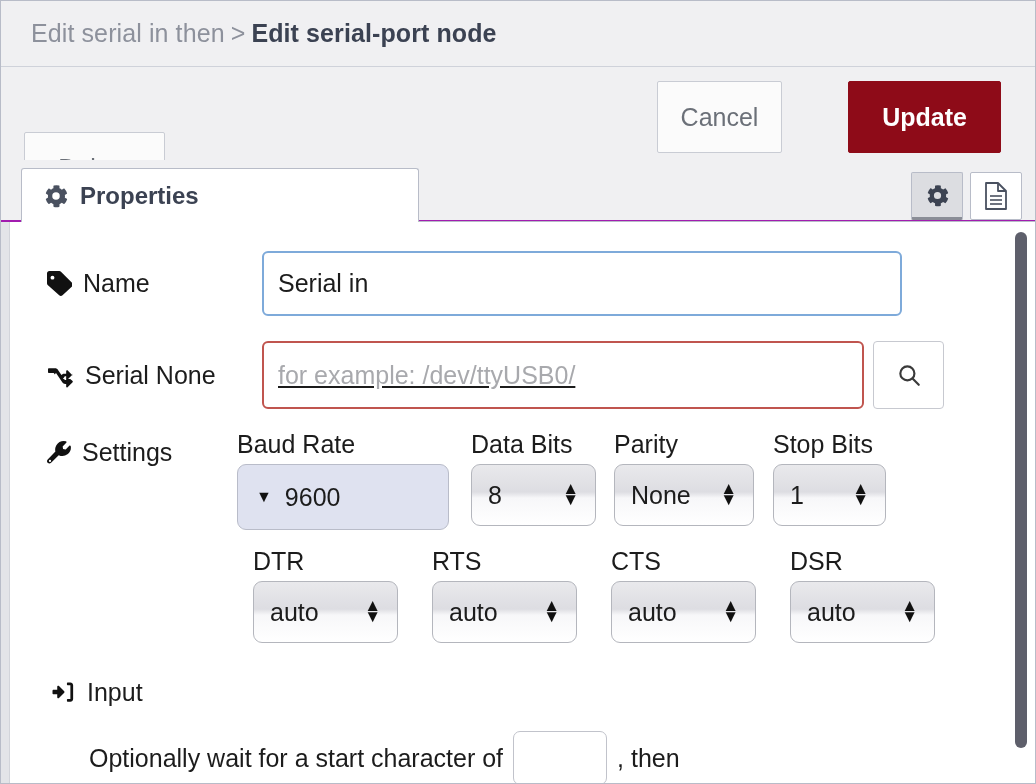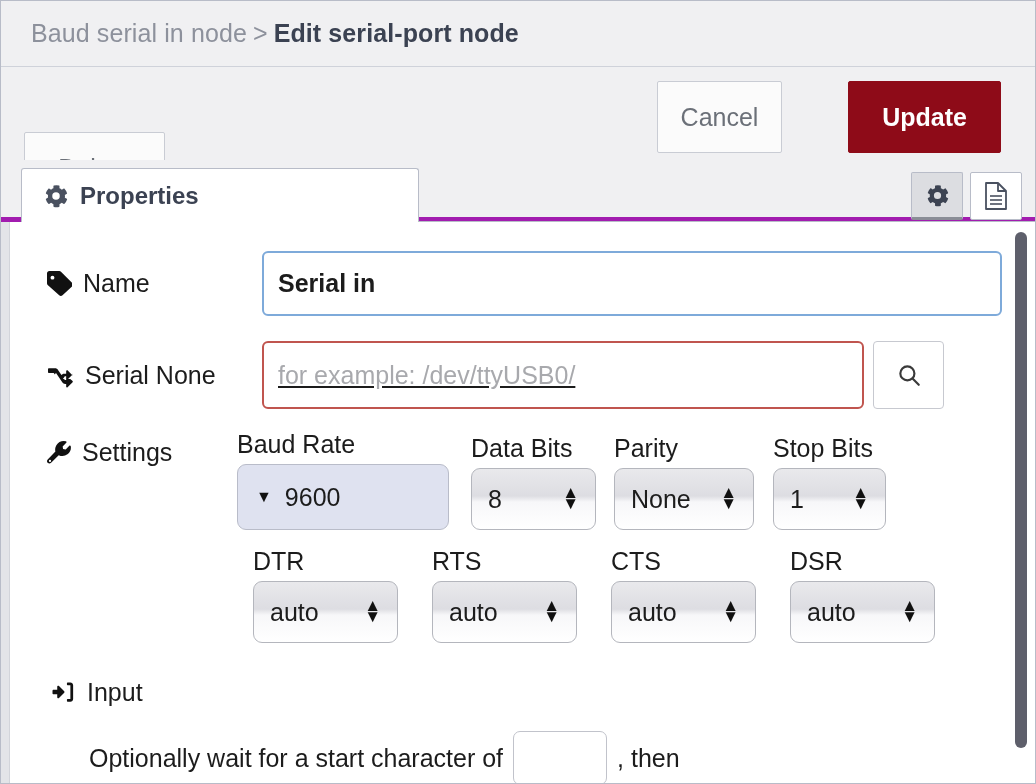--- a/index.html
+++ b/index.html
@@ -357,7 +357,7 @@
 
   <div class="dlg-header">
     <div class="breadcrumb">
-      <span class="crumb-prev">Baud serial in node</span><span class="crumb-sep">&gt;</span><span class="crumb-cur">Edit serial-port node</span>
+      <span class="crumb-prev">Edit serial in then</span><span class="crumb-sep">&gt;</span><span class="crumb-cur">Edit serial-port node</span>
     </div>
   </div>
 

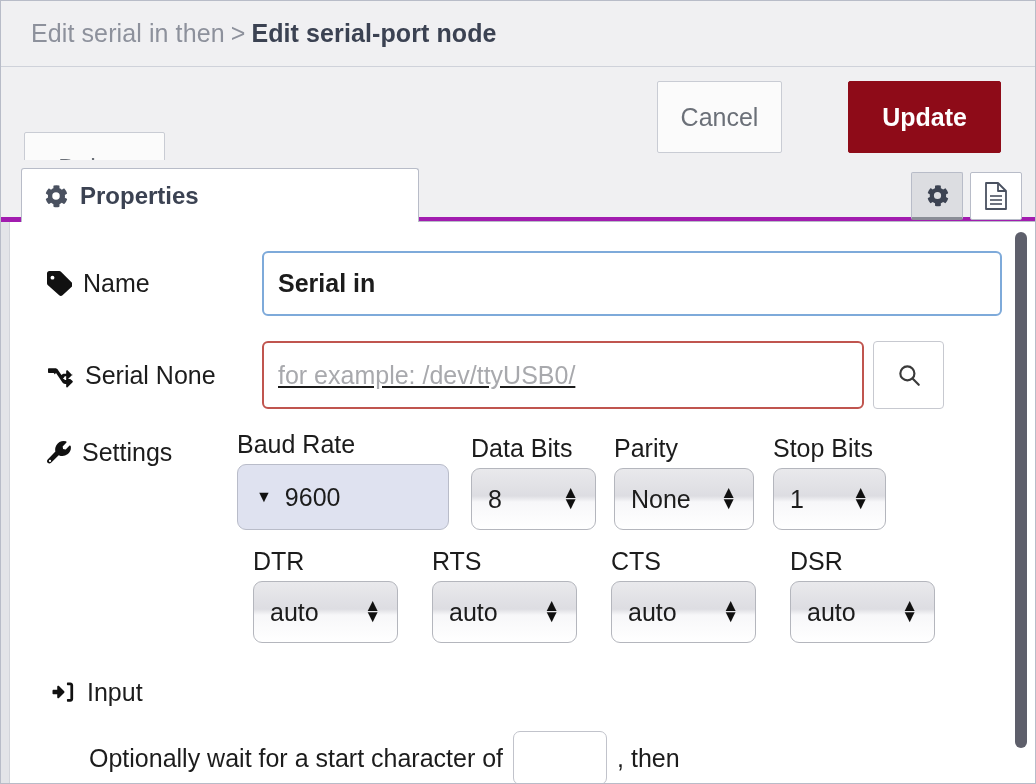--- a/index.html
+++ b/index.html
@@ -89,7 +89,7 @@
     height: 62px;
     position: relative;
     background: #f0f0f2;
-    border-bottom: 5px solid #a21caf;
+    border-bottom: 2px solid #a21caf;
     box-sizing: border-box;
   }
   .tab {

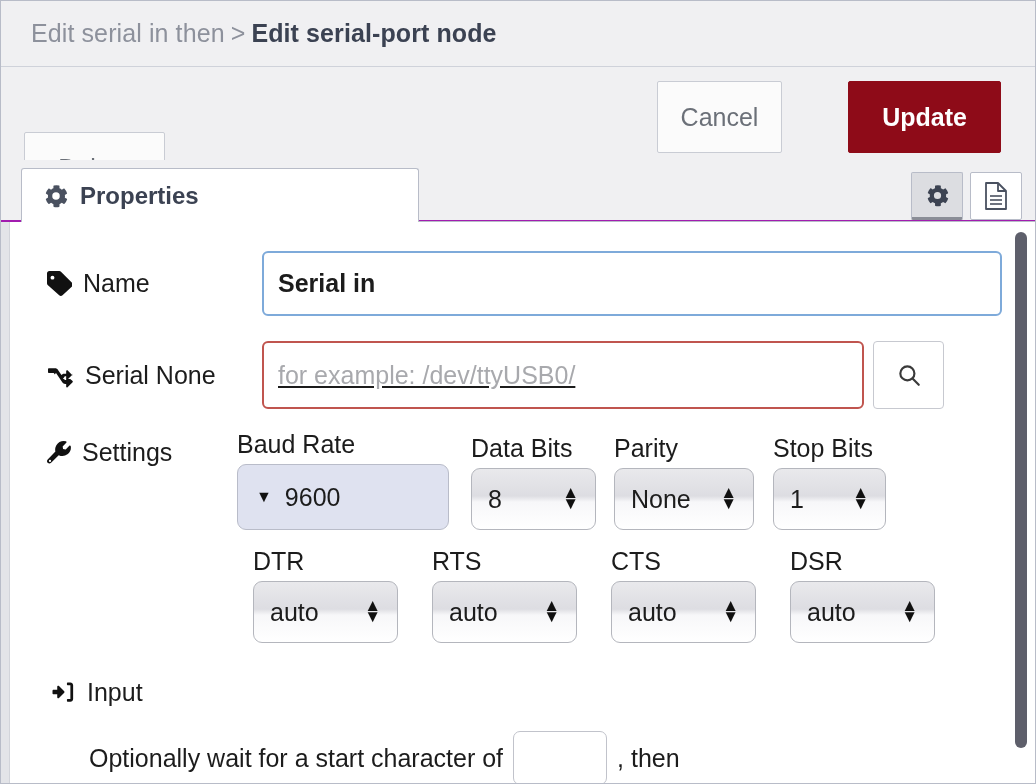--- a/index.html
+++ b/index.html
@@ -190,9 +190,8 @@
     background: #ffffff;
   }
   #name-input {
-    width: 740px; height: 65px;
+    width: 640px; height: 65px;
     border: 2px solid #7eaada;
-    font-weight: bold;
   }
   
   #row-port { height: 74px; margin-top: 18px; }

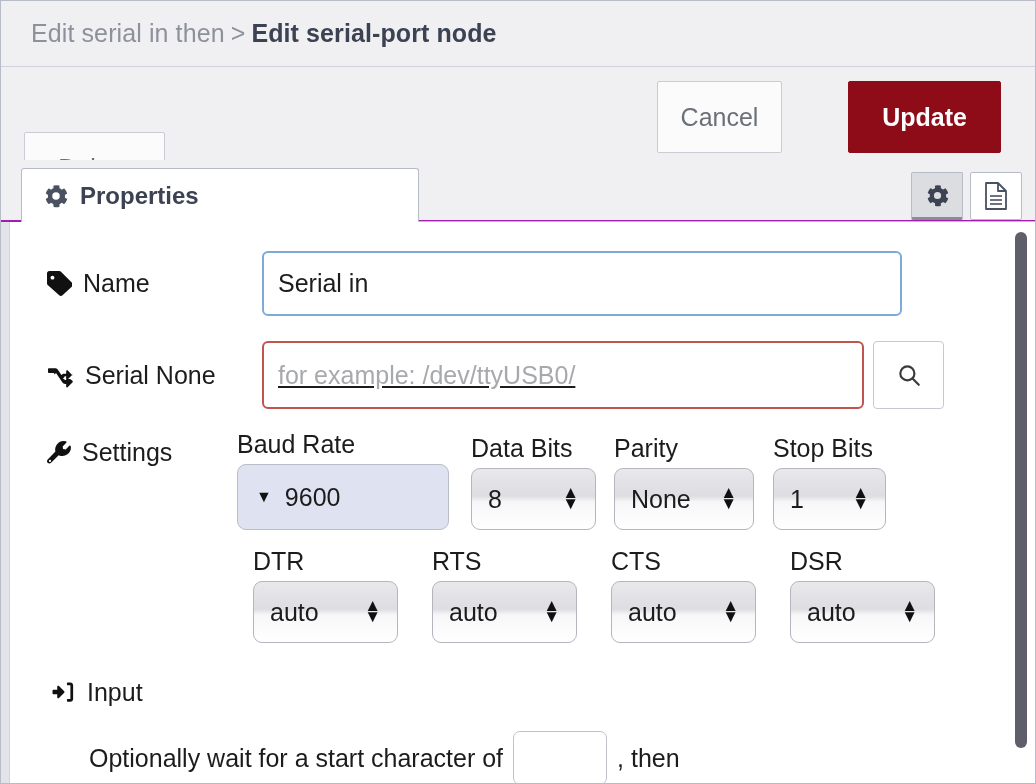--- a/index.html
+++ b/index.html
@@ -226,7 +226,7 @@
     padding-top: 8px;
   }
   .settings-grid { display: flex; flex-direction: column; }
-  .settings-line { display: flex; align-items: flex-end; }
+  .settings-line { display: flex; align-items: flex-start; }
   .field-group { display: flex; flex-direction: column; }
   .field-caption {
     font-size: 25px;

